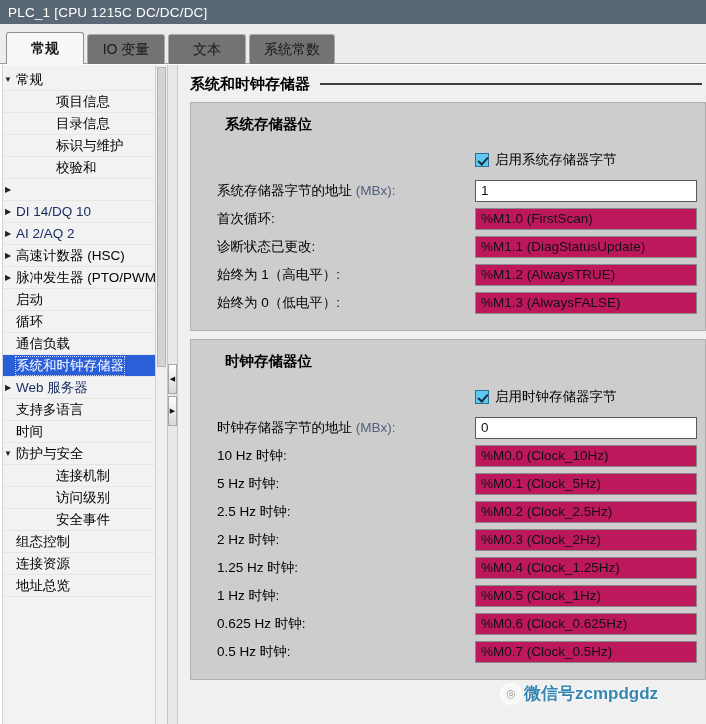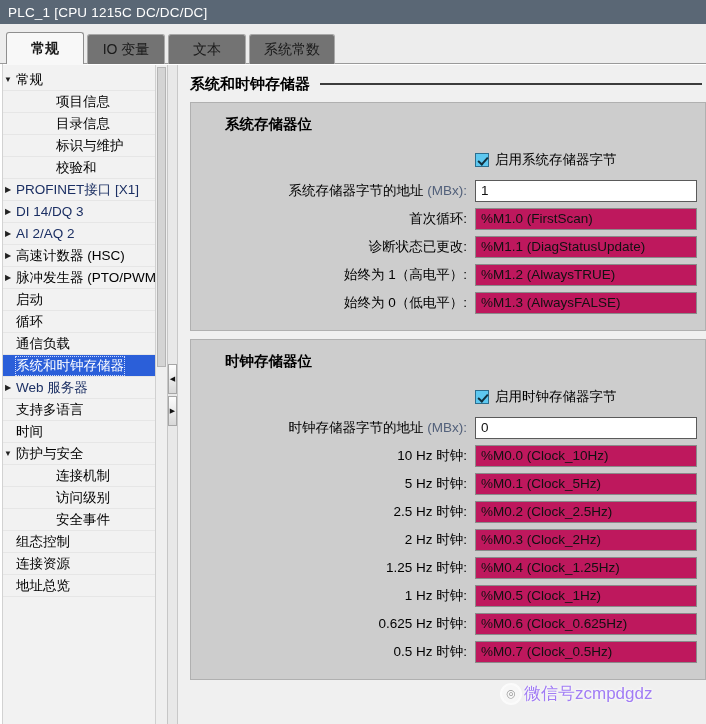--- a/index.html
+++ b/index.html
@@ -290,7 +290,6 @@
           </div>
           <div class="node d1 blue">
             <span class="arrow">▶</span>
-            <span class="lbl">PROFINET接口 [X1]</span>
           </div>
           <div class="node d1 blue">
             <span class="arrow">▶</span>

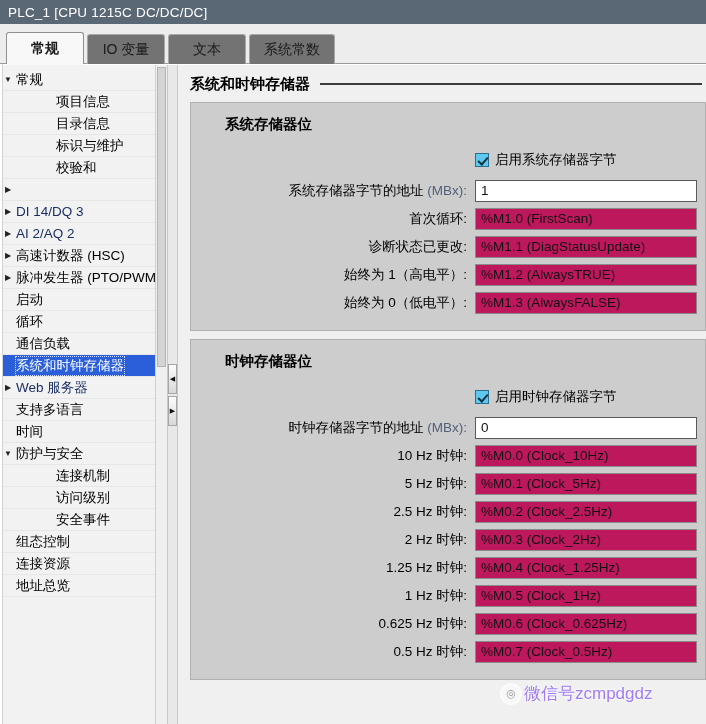--- a/index.html
+++ b/index.html
@@ -176,7 +176,7 @@
   .flabel {
     width: 258px;
     flex: 0 0 258px;
-    text-align: right;
+    text-align: left;
     padding-right: 8px;
     font-size: 13.5px;
     color: #000;

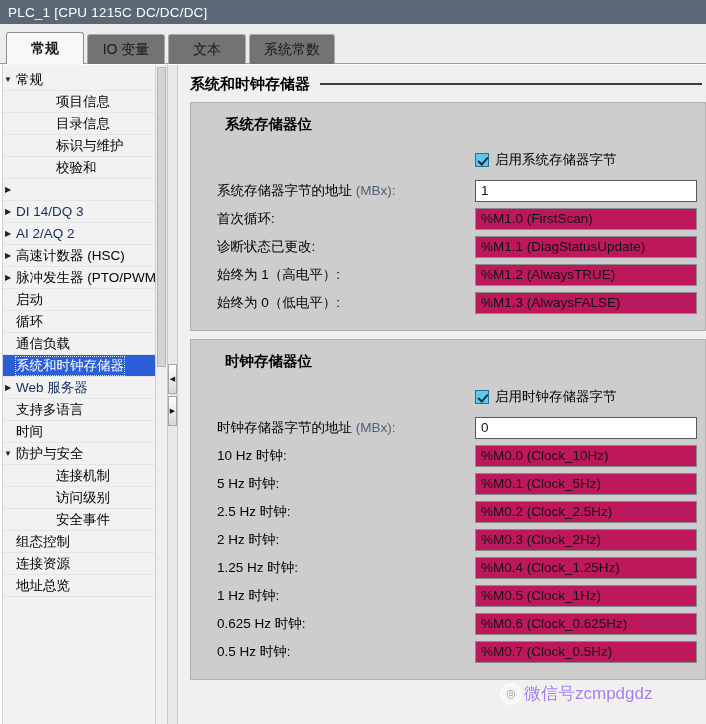--- a/index.html
+++ b/index.html
@@ -293,7 +293,7 @@
           </div>
           <div class="node d1 blue">
             <span class="arrow">▶</span>
-            <span class="lbl">DI 14/DQ 3</span>
+            <span class="lbl">DI 14/DQ 10</span>
           </div>
           <div class="node d1 blue">
             <span class="arrow">▶</span>

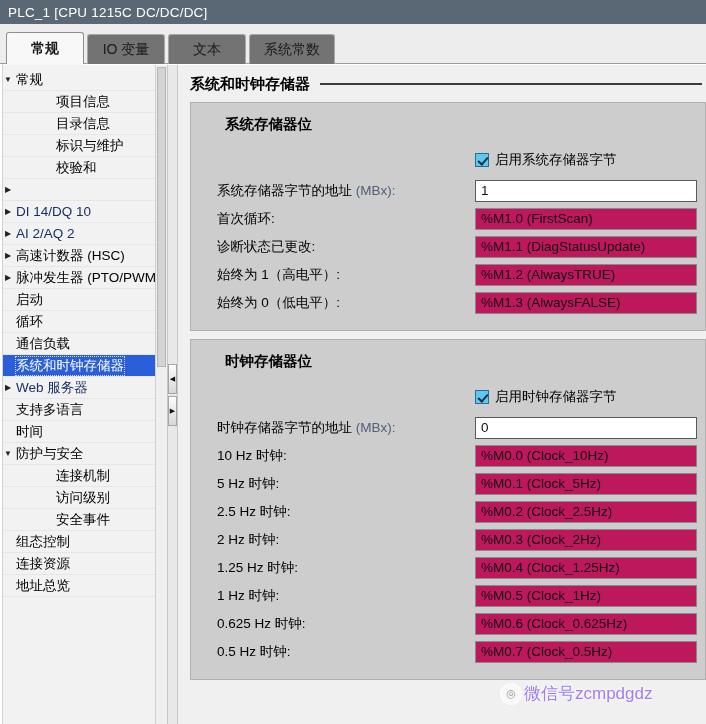--- a/index.html
+++ b/index.html
@@ -239,9 +239,10 @@
     color: #7a7a7a; font-size: 11px;
   }
   .wm-text {
-    font-size: 17px; color: #8b5cf6;
+    font-size: 17px; color: #0369a1;
     text-shadow: 0 0 2px #ffffff, 0 0 3px #ffffff;
     white-space: nowrap;
+    font-weight: bold;
   }
   .left-rail {
     position: absolute; left: 0; top: 64px; bottom: 0; width: 3px;

